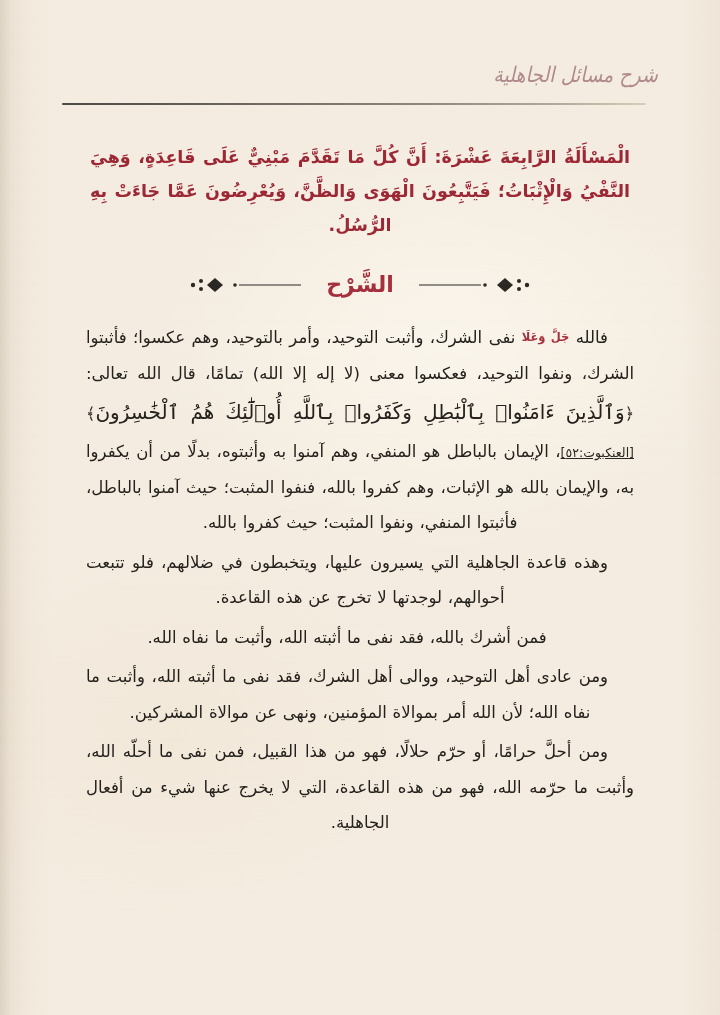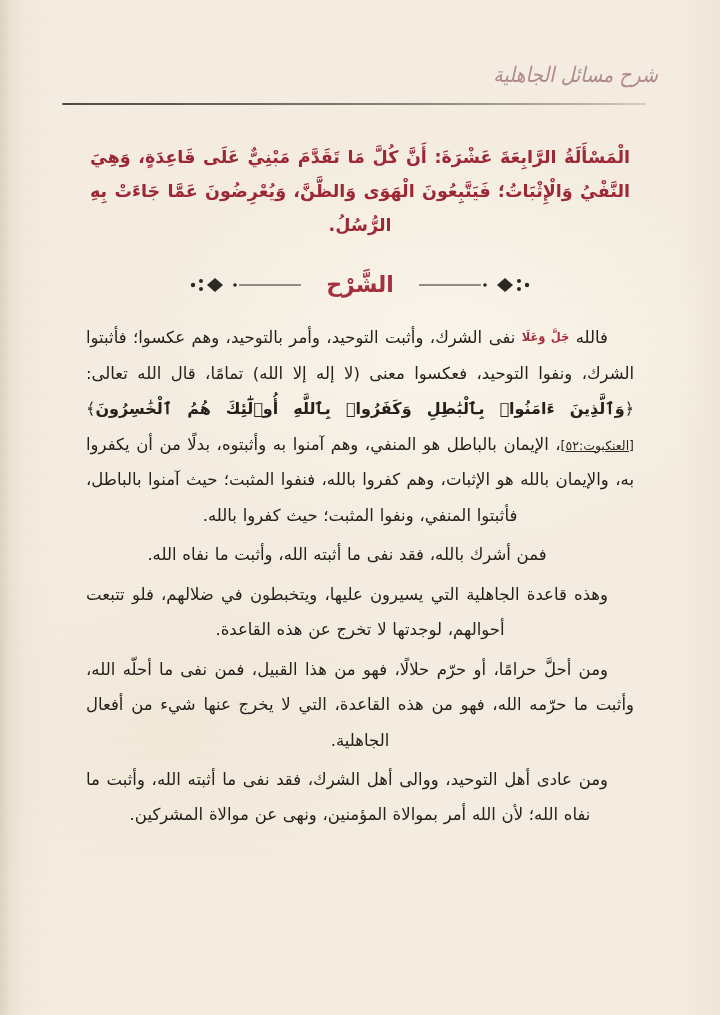--- a/index.html
+++ b/index.html
@@ -161,10 +161,9 @@
     letter-spacing: -0.3px;
   }
   .ayah {
-    font-size: 16px;
+    font-size: 20px;
     letter-spacing: 0.2px;
     word-spacing: 1.5px;
-    font-weight: bold;
   }
   .ayah-bracket {
     font-size: 16px;

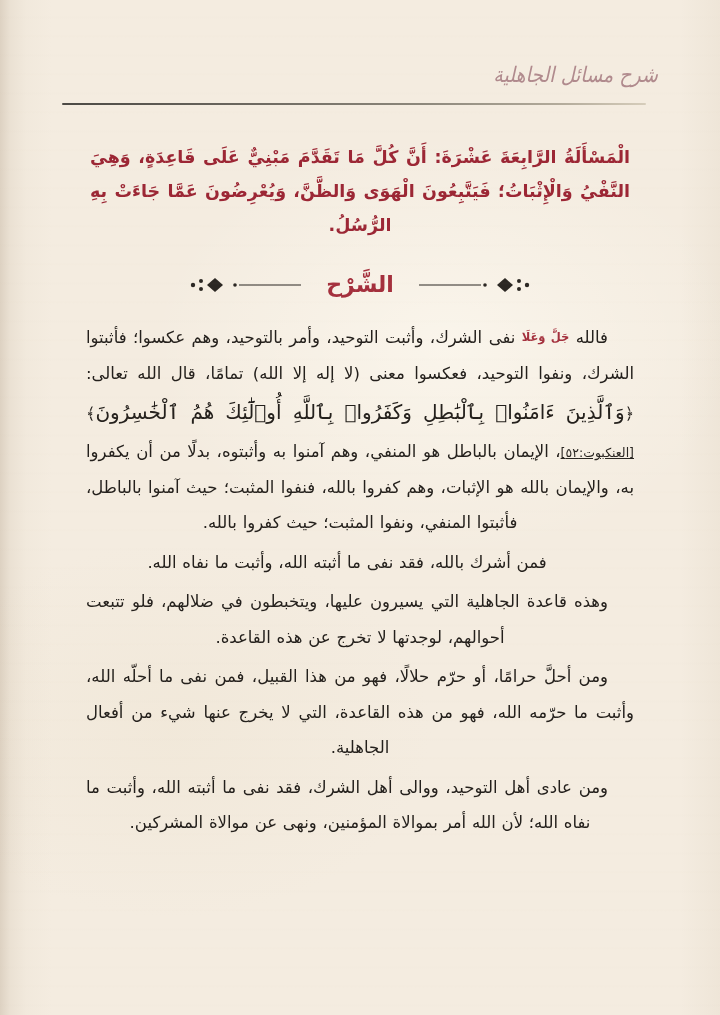--- a/index.html
+++ b/index.html
@@ -219,9 +219,9 @@
       <span>فالله </span><span class="red-honorific">جَلَّ وَعَلَا</span><span> نفى الشرك، وأثبت التوحيد، وأمر بالتوحيد، وهم عكسوا؛ فأثبتوا الشرك، ونفوا التوحيد، فعكسوا معنى (لا إله إلا الله) تمامًا، قال الله تعالى: </span><span class="ayah-bracket">﴿</span><span class="ayah">وَٱلَّذِينَ ءَامَنُوا۟ بِٱلْبَٰطِلِ وَكَفَرُوا۟ بِٱللَّهِ أُو۟لَٰٓئِكَ هُمُ ٱلْخَٰسِرُونَ</span><span class="ayah-bracket">﴾</span><span class="ref">[العنكبوت:٥٢]</span><span>، الإيمان بالباطل هو المنفي، وهم آمنوا به وأثبتوه، بدلًا من أن يكفروا به، والإيمان بالله هو الإثبات، وهم كفروا بالله، فنفوا المثبت؛ حيث آمنوا بالباطل، فأثبتوا المنفي، ونفوا المثبت؛ حيث كفروا بالله.</span>
     </p>
 
+    <p class="para">وهذه قاعدة الجاهلية التي يسيرون عليها، ويتخبطون في ضلالهم، فلو تتبعت أحوالهم، لوجدتها لا تخرج عن هذه القاعدة.</p>
+
     <p class="para">فمن أشرك بالله، فقد نفى ما أثبته الله، وأثبت ما نفاه الله.</p>
-
-    <p class="para">وهذه قاعدة الجاهلية التي يسيرون عليها، ويتخبطون في ضلالهم، فلو تتبعت أحوالهم، لوجدتها لا تخرج عن هذه القاعدة.</p>
 
     <p class="para">ومن أحلَّ حرامًا، أو حرّم حلالًا، فهو من هذا القبيل، فمن نفى ما أحلّه الله، وأثبت ما حرّمه الله، فهو من هذه القاعدة، التي لا يخرج عنها شيء من أفعال الجاهلية.</p>
 

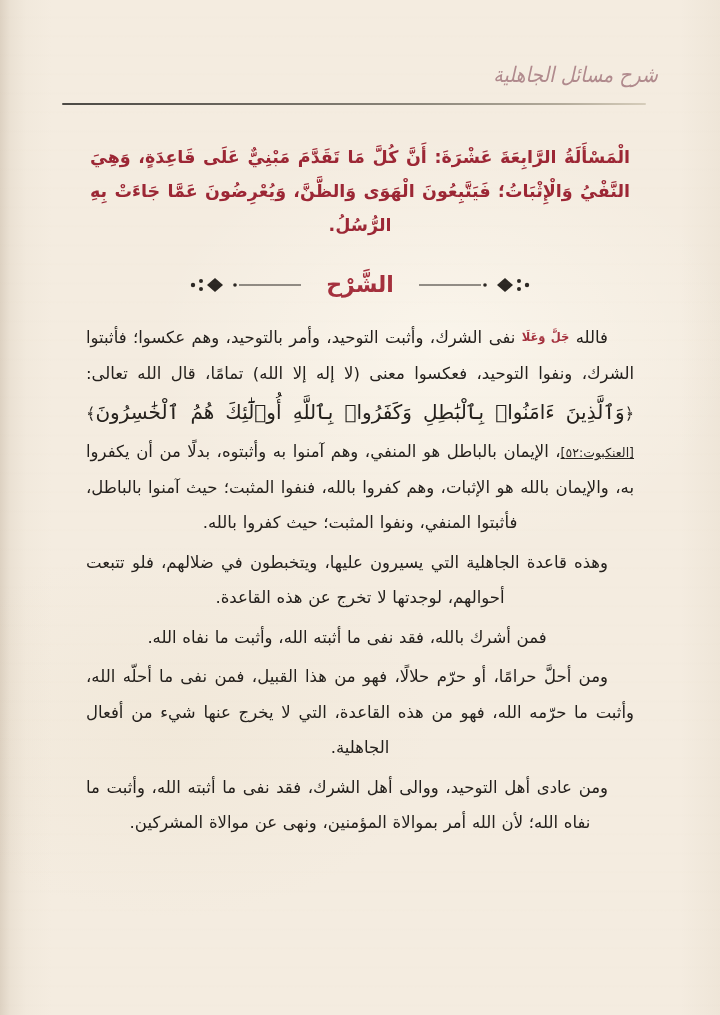--- a/index.html
+++ b/index.html
@@ -223,9 +223,9 @@
 
     <p class="para">فمن أشرك بالله، فقد نفى ما أثبته الله، وأثبت ما نفاه الله.</p>
 
+    <p class="para">ومن عادى أهل التوحيد، ووالى أهل الشرك، فقد نفى ما أثبته الله، وأثبت ما نفاه الله؛ لأن الله أمر بموالاة المؤمنين، ونهى عن موالاة المشركين.</p>
+
     <p class="para">ومن أحلَّ حرامًا، أو حرّم حلالًا، فهو من هذا القبيل، فمن نفى ما أحلّه الله، وأثبت ما حرّمه الله، فهو من هذه القاعدة، التي لا يخرج عنها شيء من أفعال الجاهلية.</p>
-
-    <p class="para">ومن عادى أهل التوحيد، ووالى أهل الشرك، فقد نفى ما أثبته الله، وأثبت ما نفاه الله؛ لأن الله أمر بموالاة المؤمنين، ونهى عن موالاة المشركين.</p>
 
   </div>
 </div>

